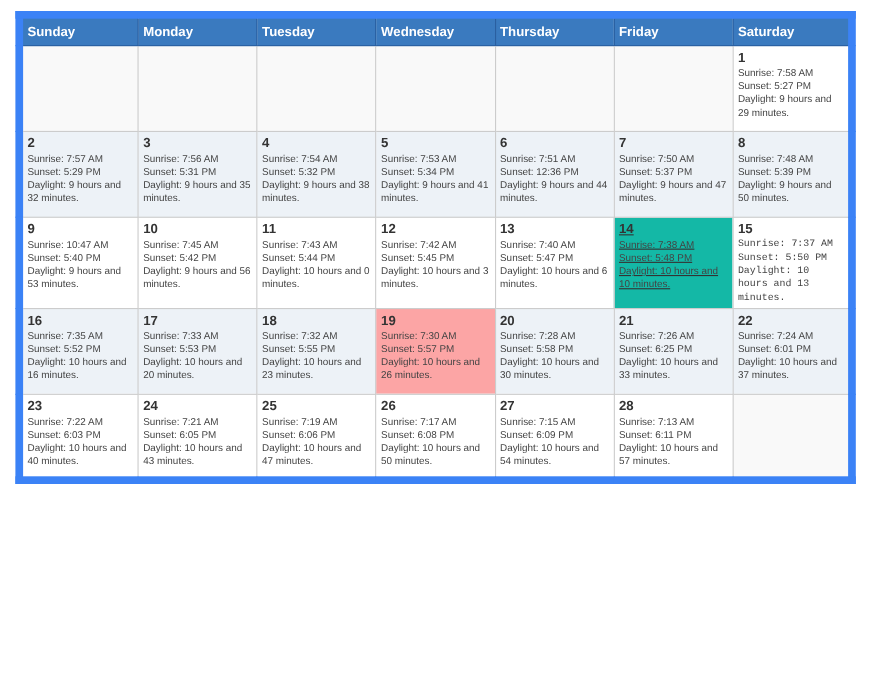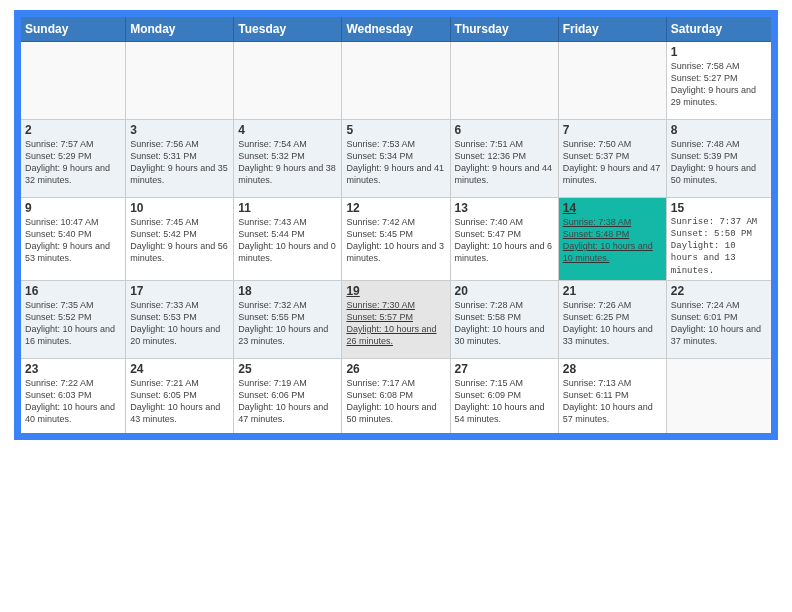--- a/index.html
+++ b/index.html
@@ -235,7 +235,7 @@
 Sunset: 5:55 PM
 Daylight: 10 hours and 23 minutes.</div>
           </td>
-          <td style="background: #e5e5e5; text-decoration: underline;">
+          <td style="background: #fca5a5;">
             <span class="day-number">19</span>
             <div class="day-info" style="white-space: pre-line;">Sunrise: 7:30 AM
 Sunset: 5:57 PM

